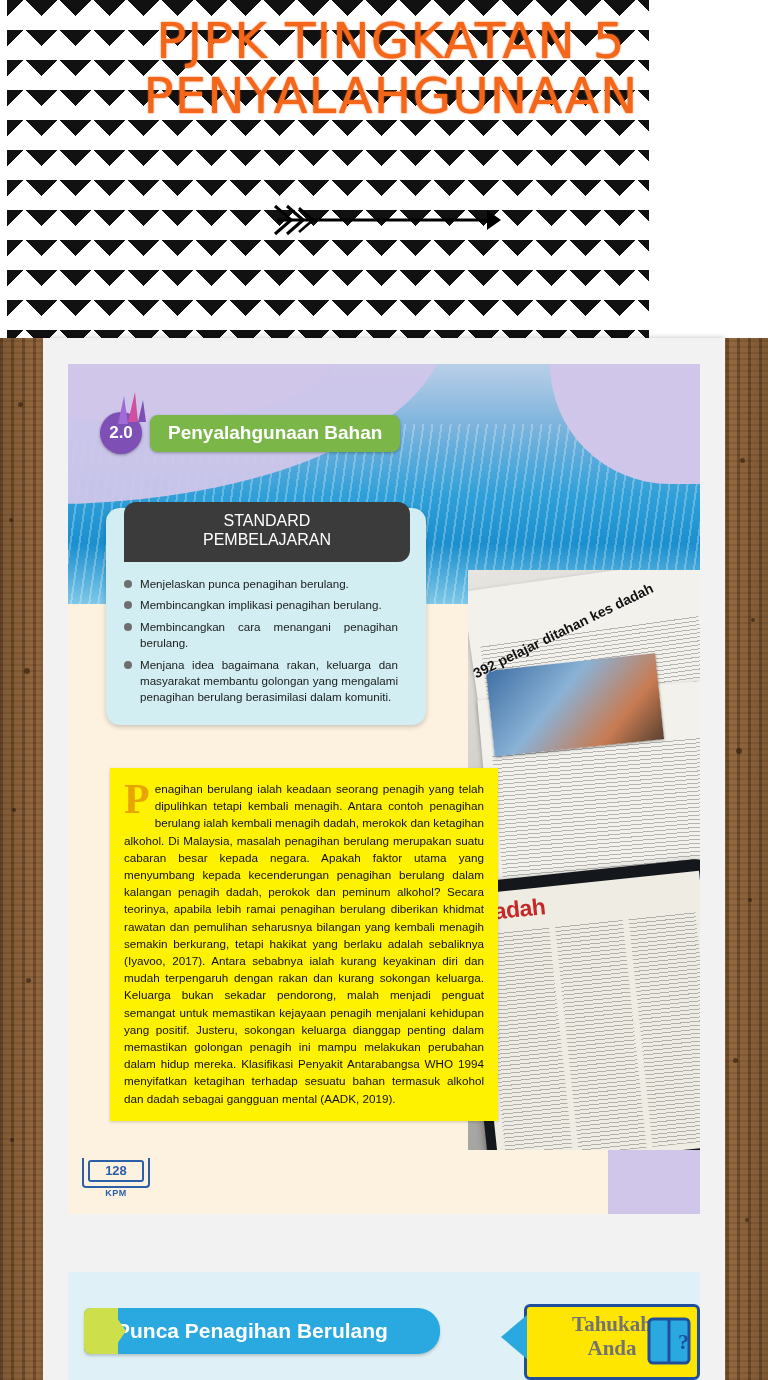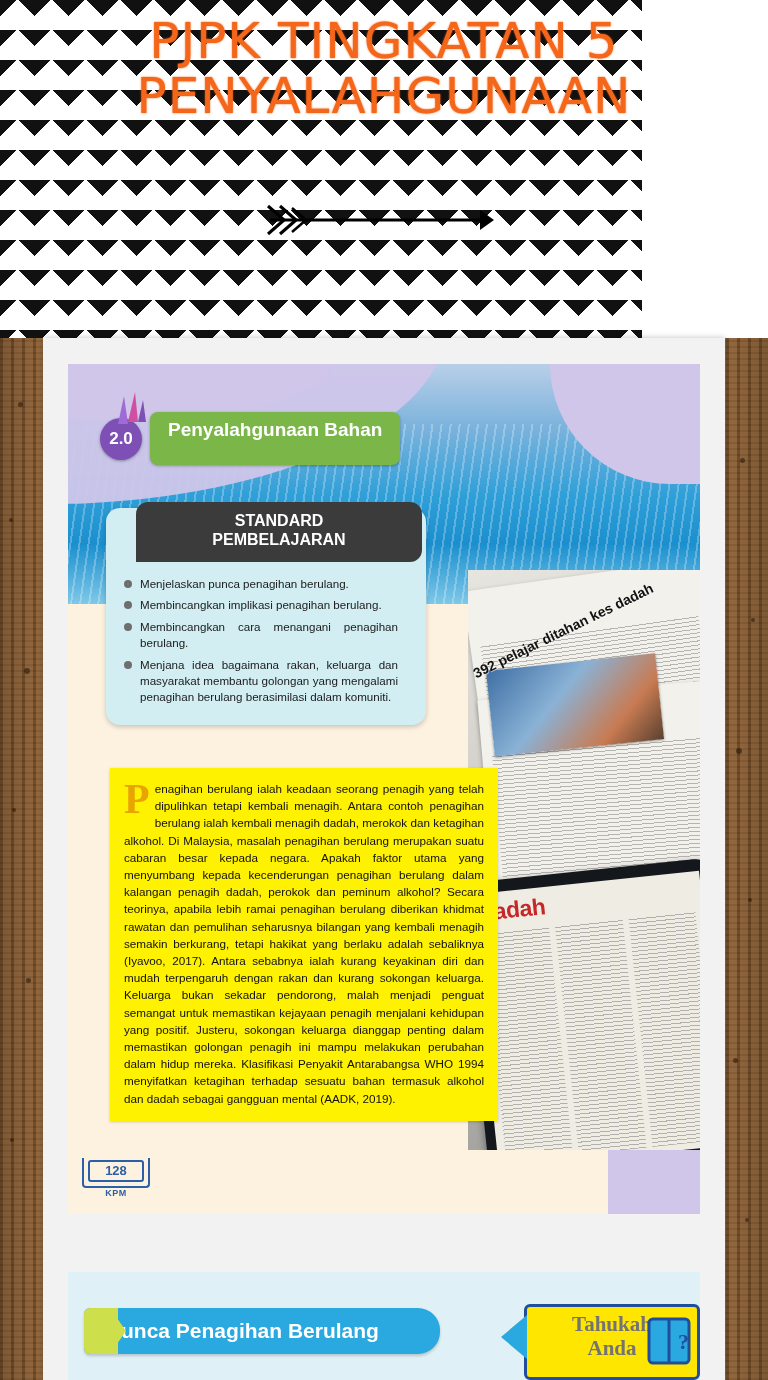--- a/index.html
+++ b/index.html
@@ -17,7 +17,7 @@
 
   
   .banner {
-    position: absolute; left: 0; top: 0;
+    position: absolute; left: 7px; top: 0;
     width: 642px; height: 338px;
     background-color: #ffffff;
     background-image:

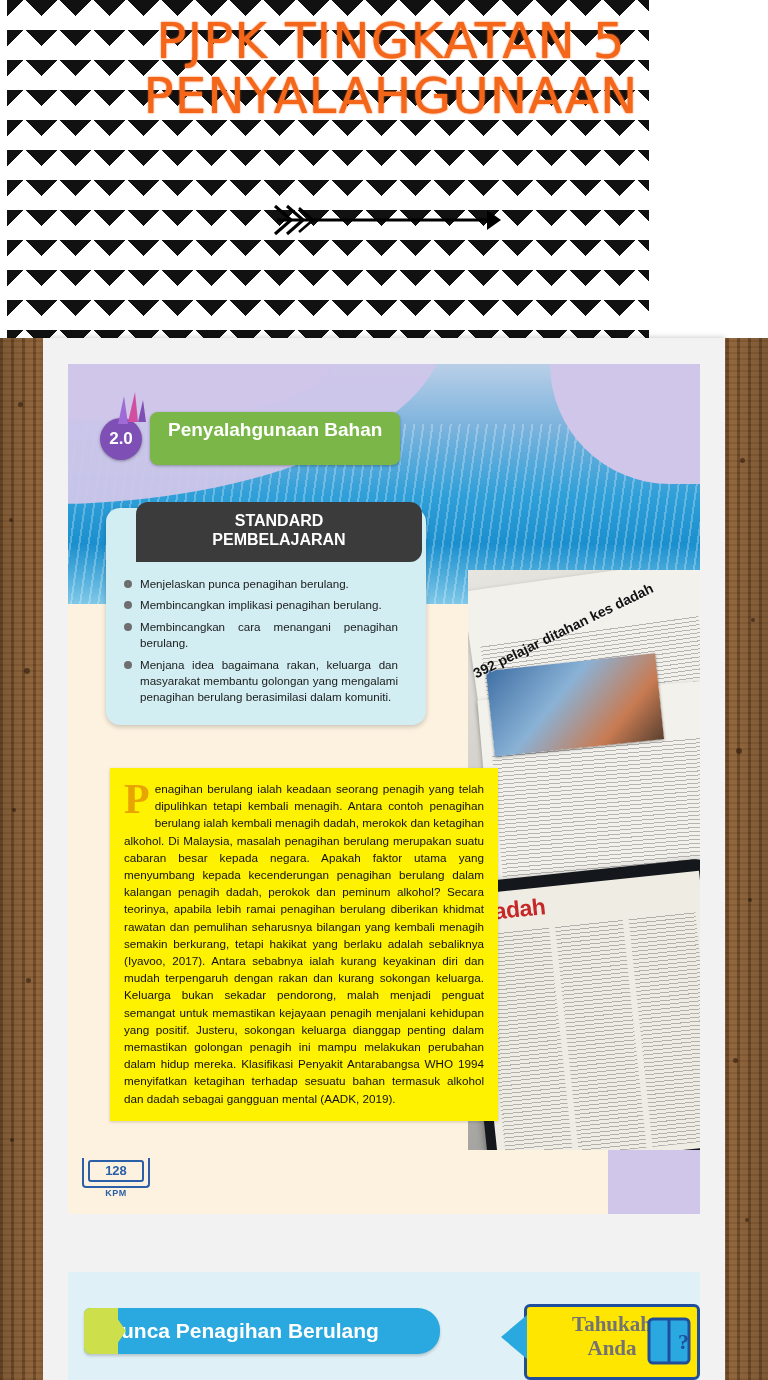--- a/index.html
+++ b/index.html
@@ -134,7 +134,7 @@
     background: #7ab648;
     color: #fff;
     font-size: 19px; font-weight: bold;
-    padding: 7px 18px 24px 18px;
+    padding: 7px 18px 8px 18px;
     border-radius: 8px;
     white-space: nowrap;
     box-shadow: 0 1px 3px rgba(0,0,0,.3);

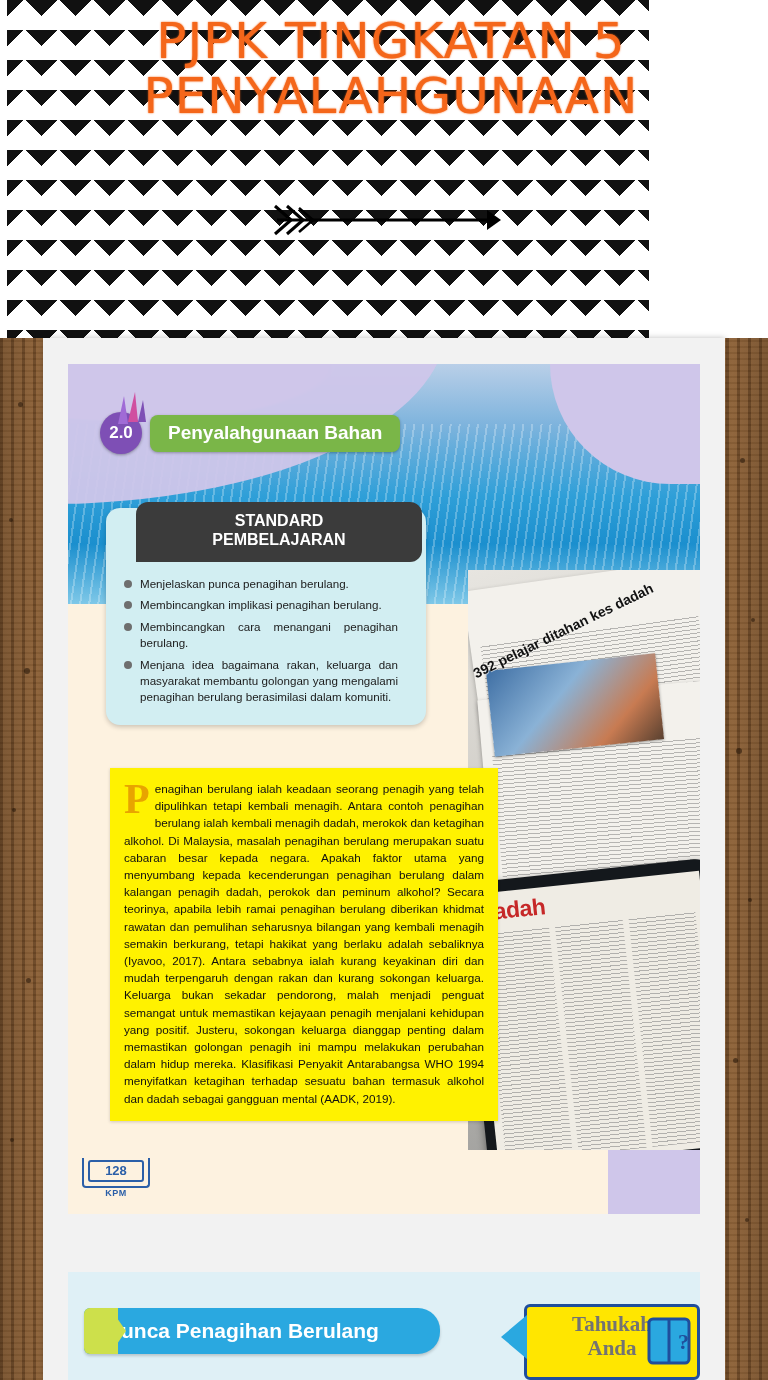--- a/index.html
+++ b/index.html
@@ -155,11 +155,11 @@
     color: #fff;
     border-radius: 12px 12px 12px 0;
     text-align: center;
-    font-weight: bold;
+    font-weight: normal;
     font-size: 16px;
     line-height: 1.18;
     padding: 10px 10px 12px 10px;
-    margin: -2px 0 10px 12px;
+    margin: -2px 0 10px 0;
     width: 286px;
     position: relative;
     left: 18px;

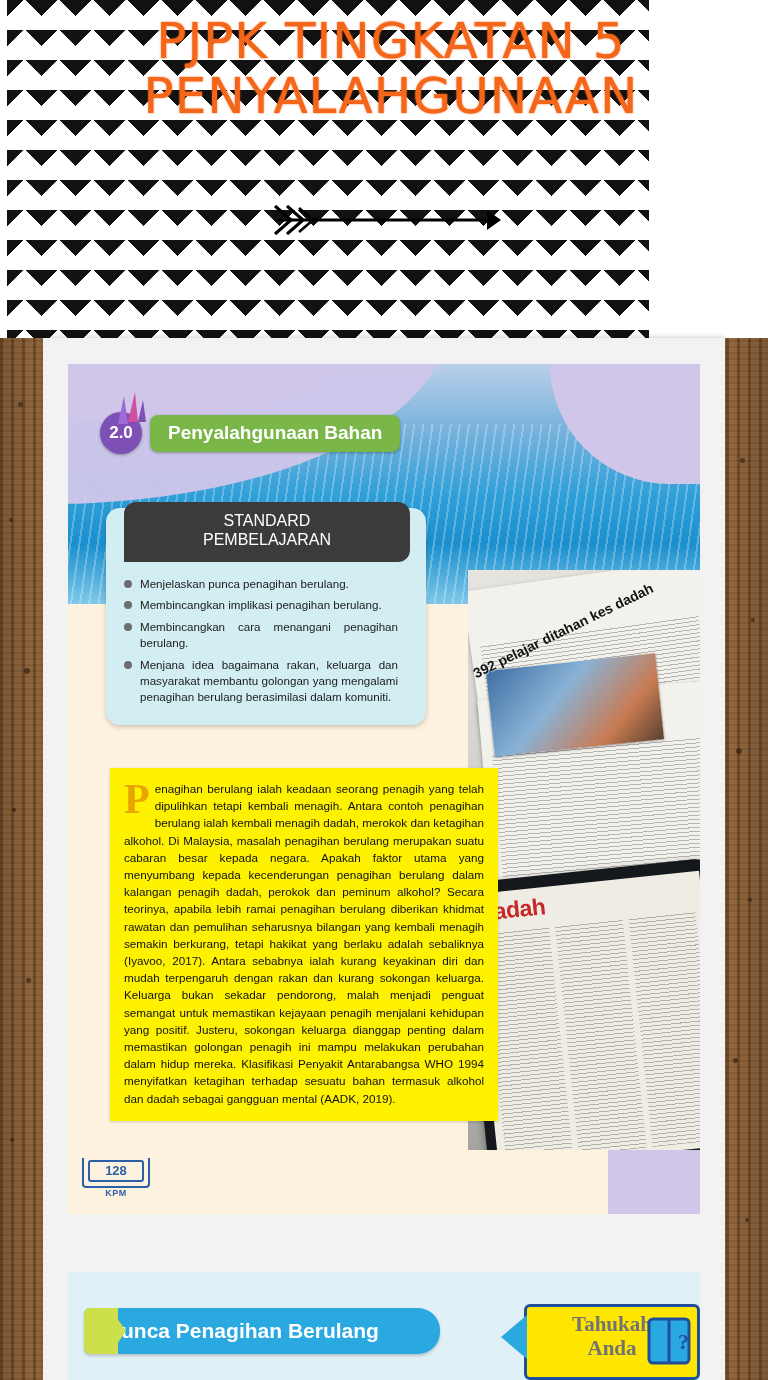--- a/index.html
+++ b/index.html
@@ -322,7 +322,7 @@
     color: #fff;
     font-size: 21px; font-weight: bold;
     display: flex; align-items: center;
-    padding-left: 23px;
+    padding-left: 32px;
     box-shadow: 0 2px 3px rgba(0,0,0,.18);
   }
   .banner-tab::before {

